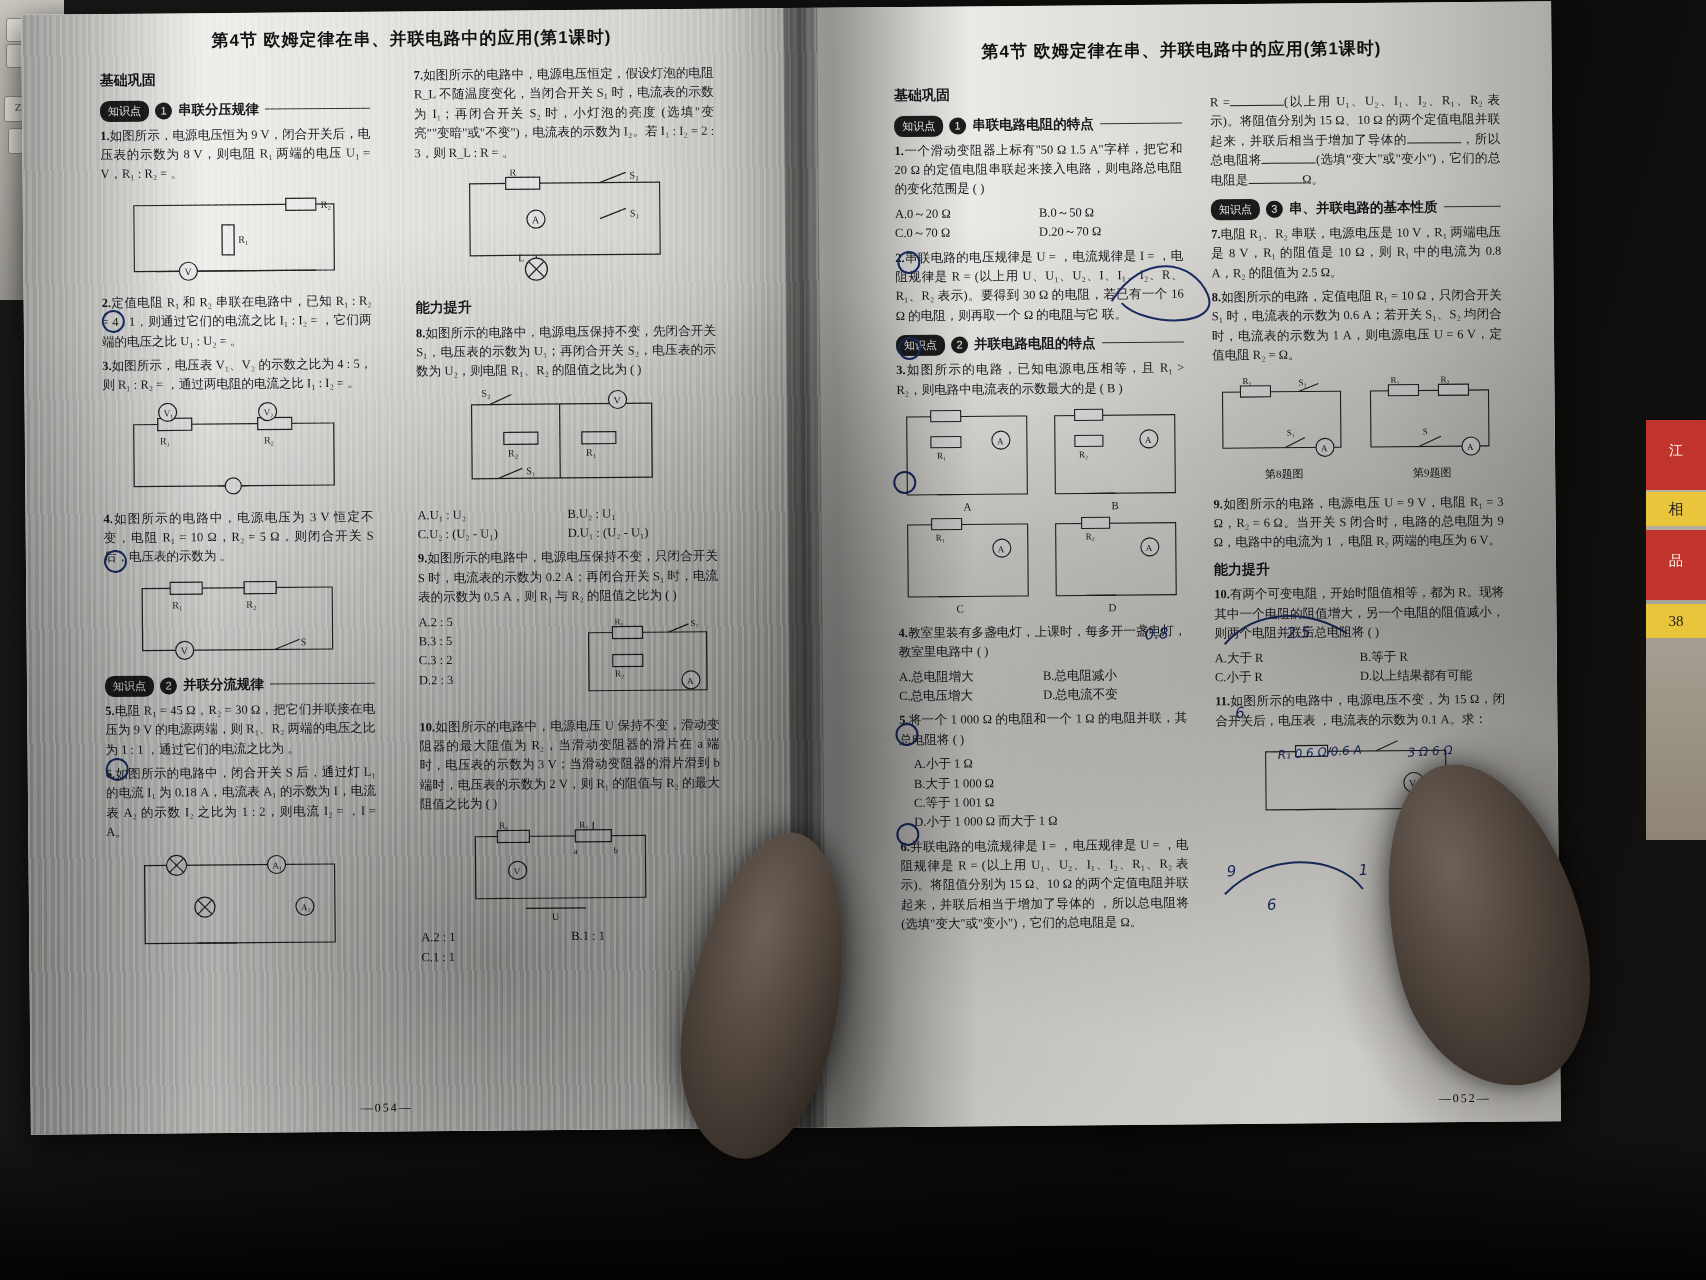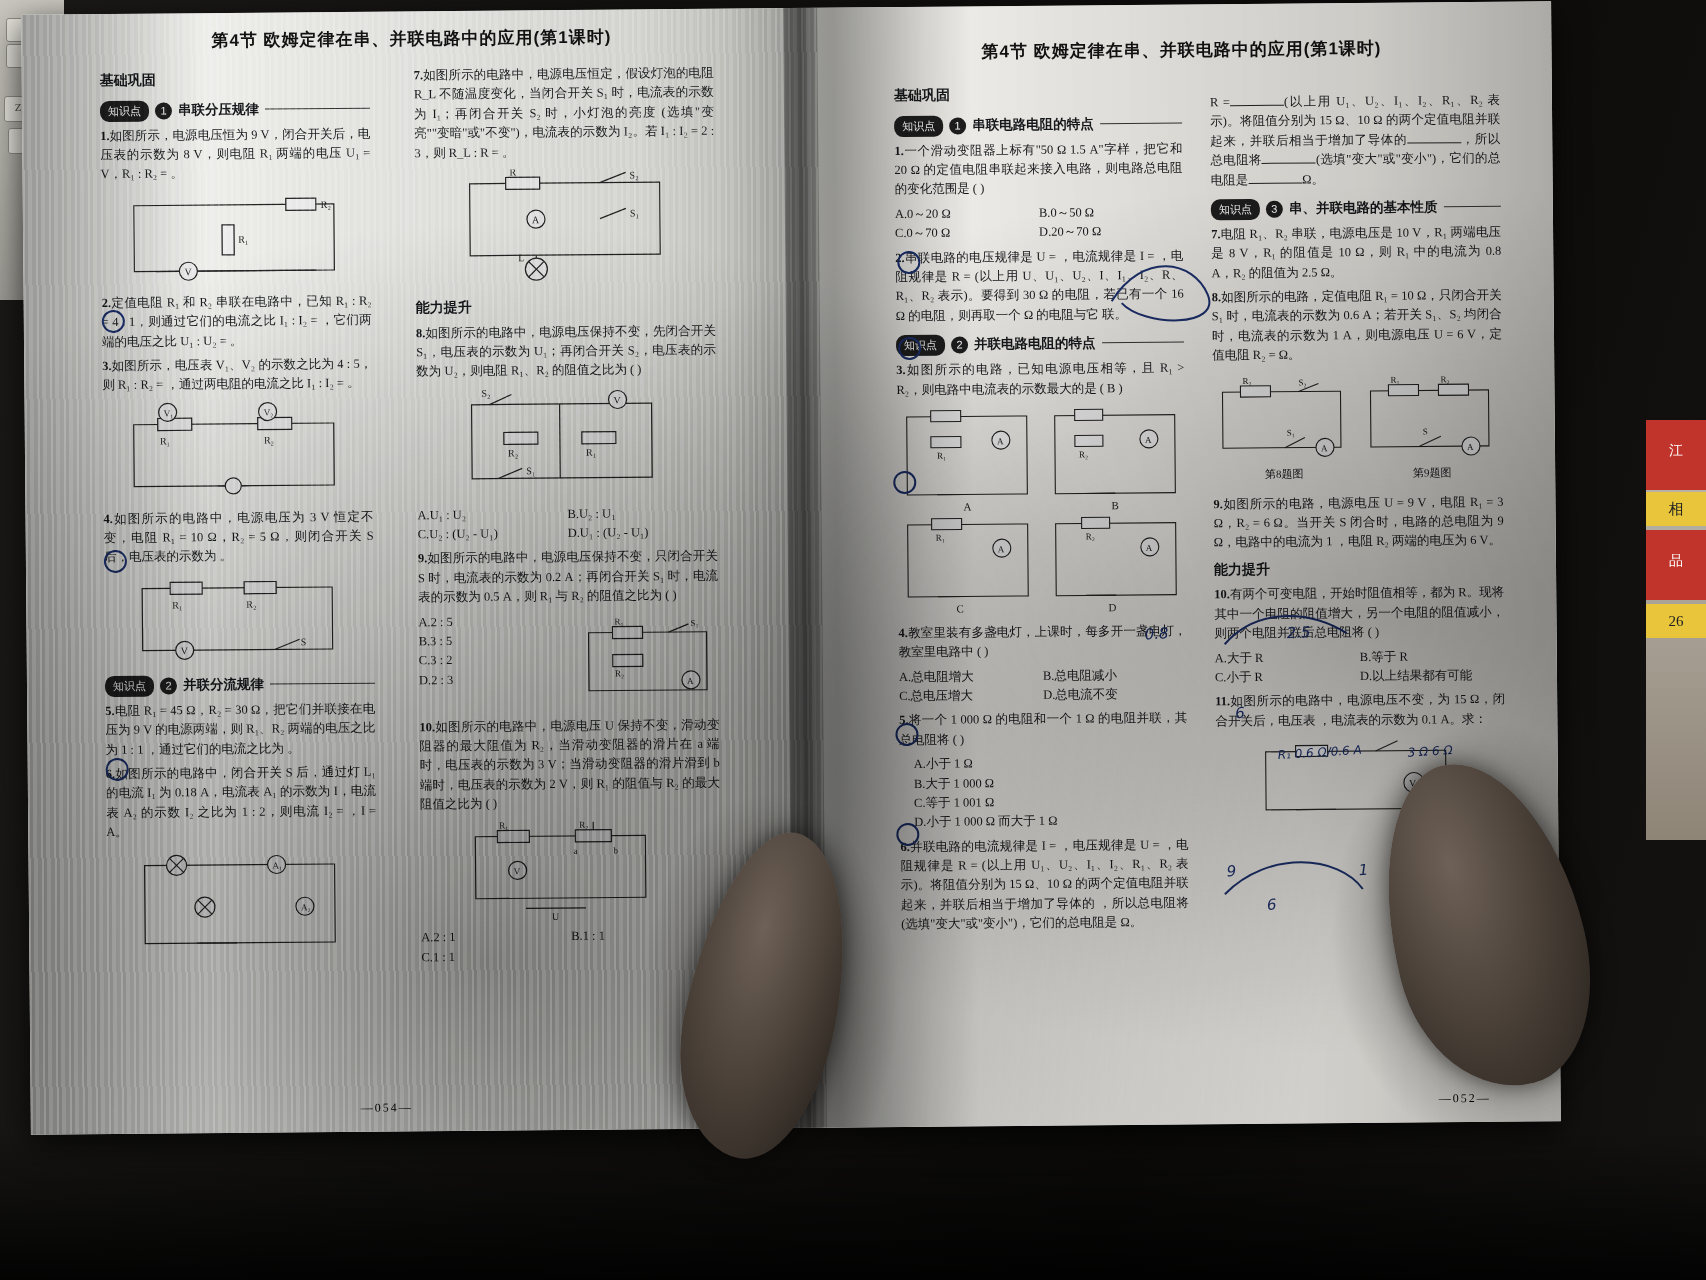--- a/index.html
+++ b/index.html
@@ -106,7 +106,7 @@
     <div class="band red" style="top:0px;height:70px;">江</div>
     <div class="band yellow" style="top:72px;height:34px;">相</div>
     <div class="band red" style="top:110px;height:70px;">品</div>
-    <div class="band yellow" style="top:184px;height:34px;">26</div>
+    <div class="band yellow" style="top:184px;height:34px;">38</div>
   </div>
 
   <div id="sheet">

